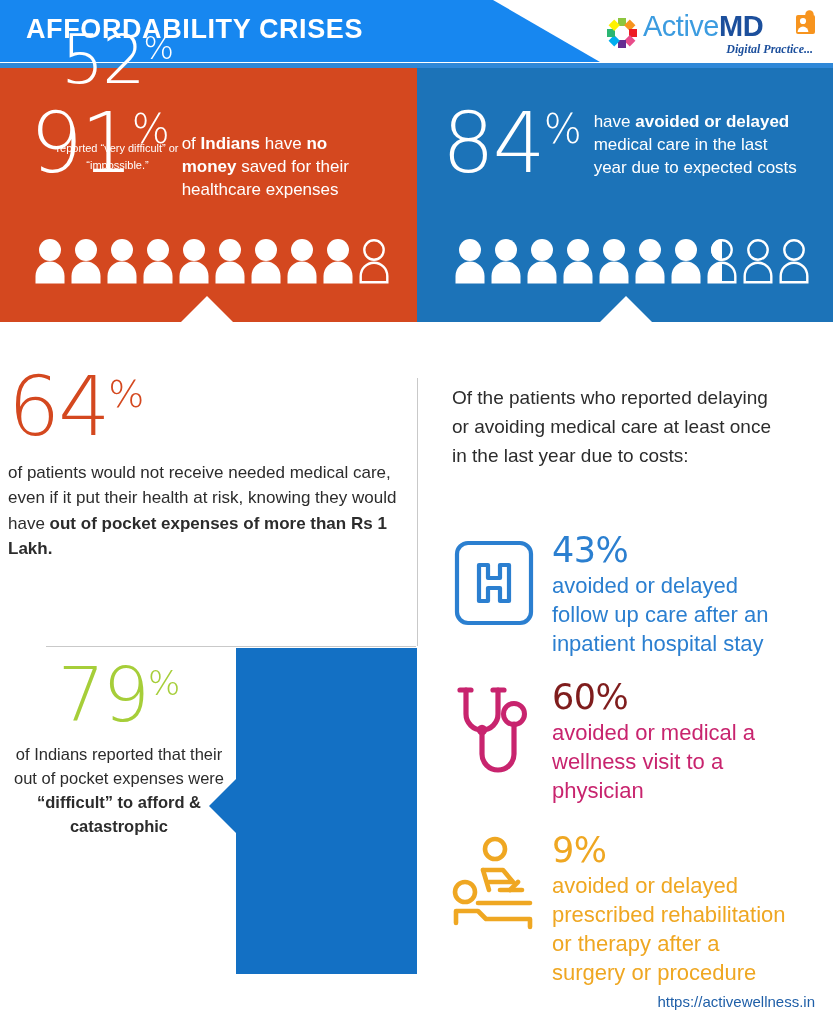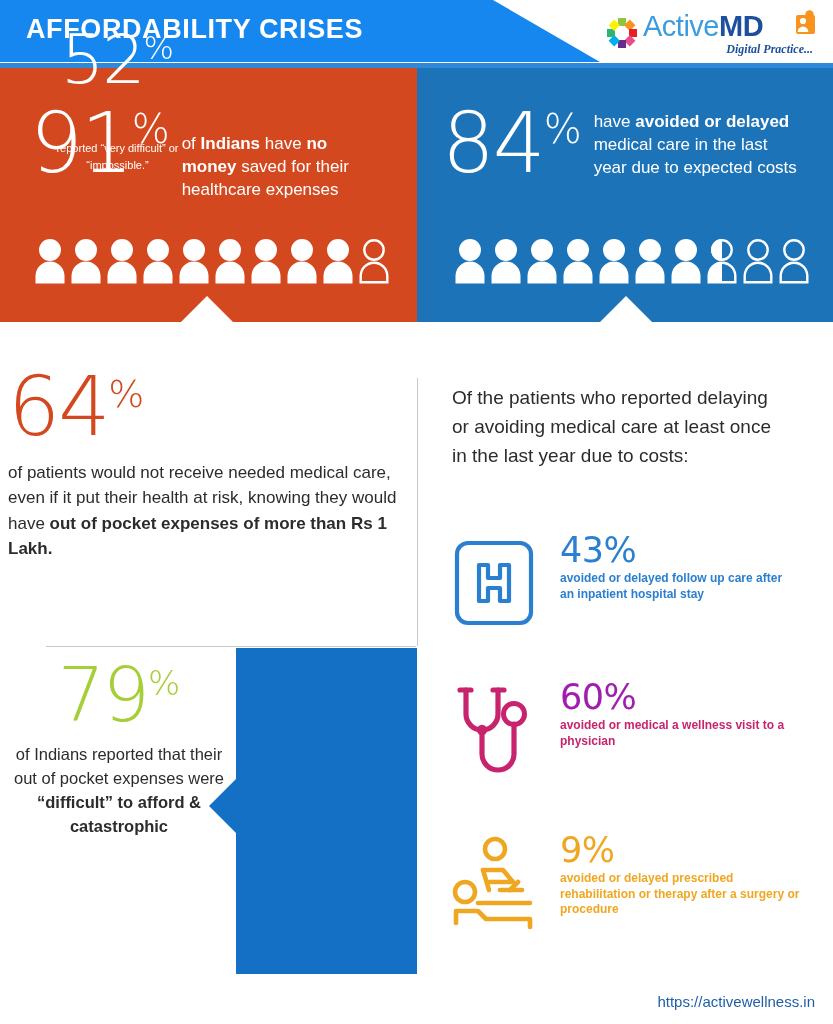--- a/index.html
+++ b/index.html
@@ -77,7 +77,7 @@
   
   .ritem { position:absolute; display:flex; align-items:flex-start; }
   .ricon { width:84px; flex:none; display:flex; align-items:center; justify-content:center; }
-  .rtext { margin-left:24px; }
+  .rtext { margin-left:16px; }
   .rnum { font-size:35px; line-height:1.02; font-weight:400; font-family:"DejaVu Sans", sans-serif; letter-spacing:-0.5px; }
   .rdesc { font-size:12px; line-height:1.32; margin-top:2px;font-weight:bold; }
 

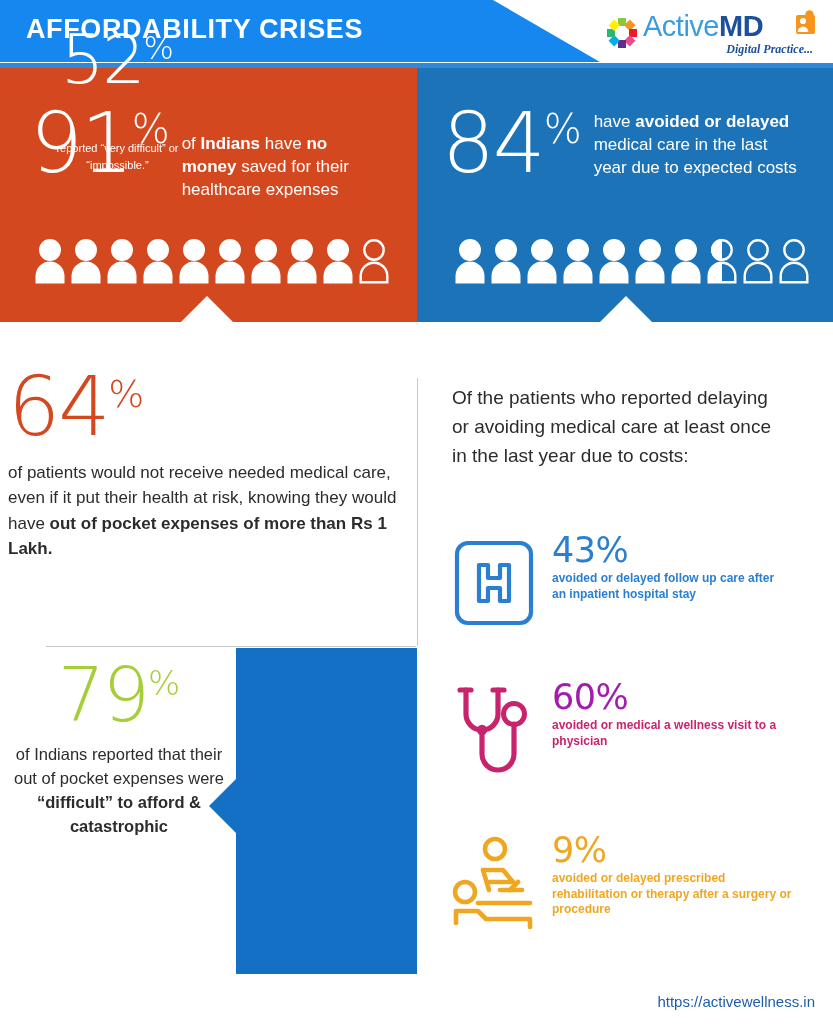--- a/index.html
+++ b/index.html
@@ -79,7 +79,7 @@
   .ricon { width:84px; flex:none; display:flex; align-items:center; justify-content:center; }
   .rtext { margin-left:16px; }
   .rnum { font-size:35px; line-height:1.02; font-weight:400; font-family:"DejaVu Sans", sans-serif; letter-spacing:-0.5px; }
-  .rdesc { font-size:12px; line-height:1.32; margin-top:2px;font-weight:bold; }
+  .rdesc { font-size:22px; line-height:1.32; margin-top:2px; }
 
   
   .sec79 { position:absolute; left:10px; top:660px; width:218px; text-align:center; }

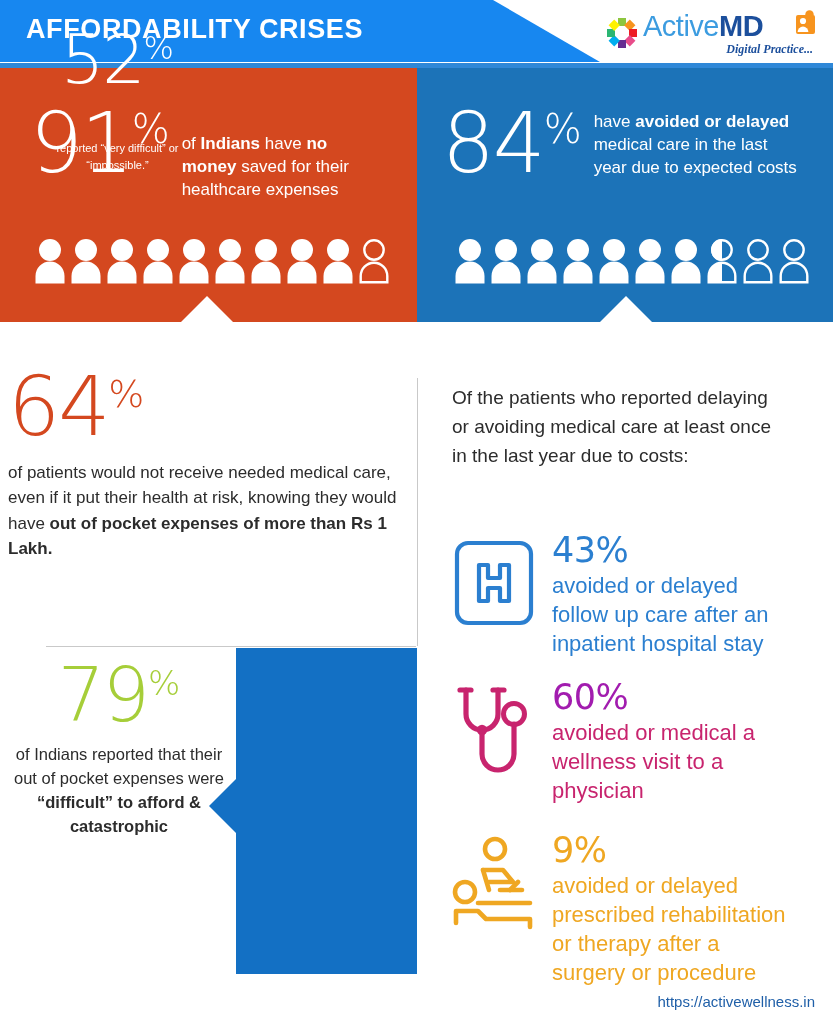--- a/index.html
+++ b/index.html
@@ -277,7 +277,7 @@
     </svg>
   </div>
   <div class="rtext">
-    <div class="rnum" style="color:#a21caf;">60%</div>
+    <div class="rnum" style="color:#7f1d1d;">60%</div>
     <div class="rdesc" style="color:#c8246e; width:235px;">avoided or medical a wellness visit to a physician</div>
   </div>
 </div>

